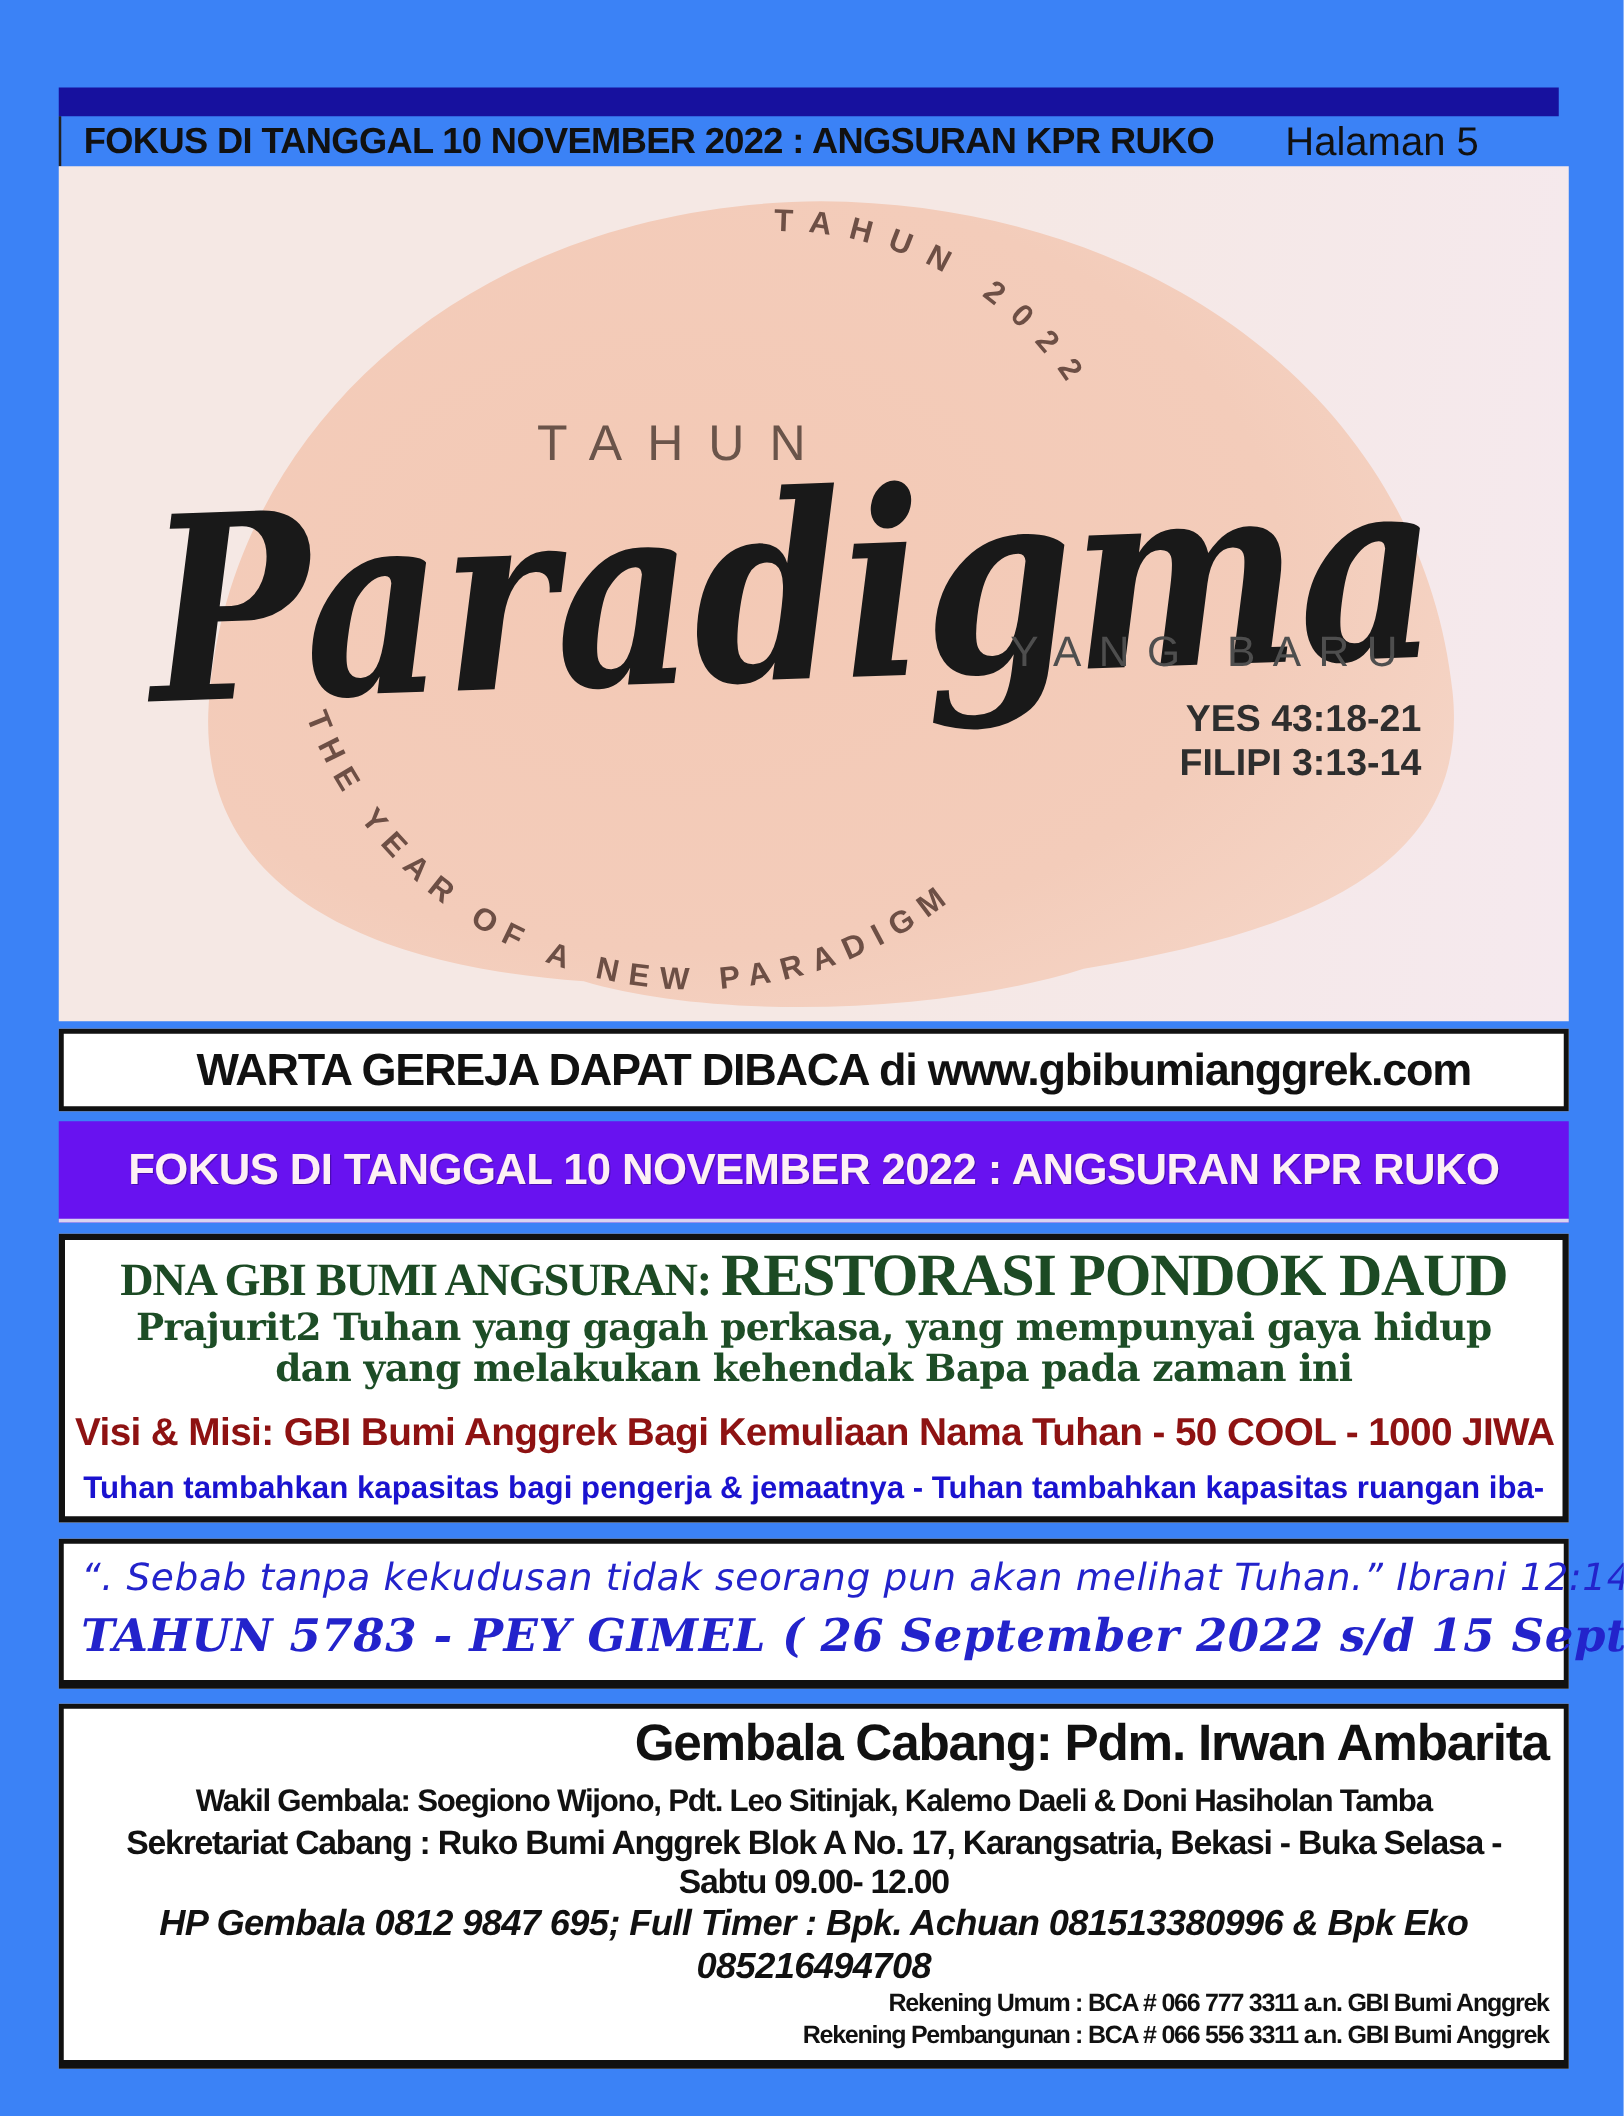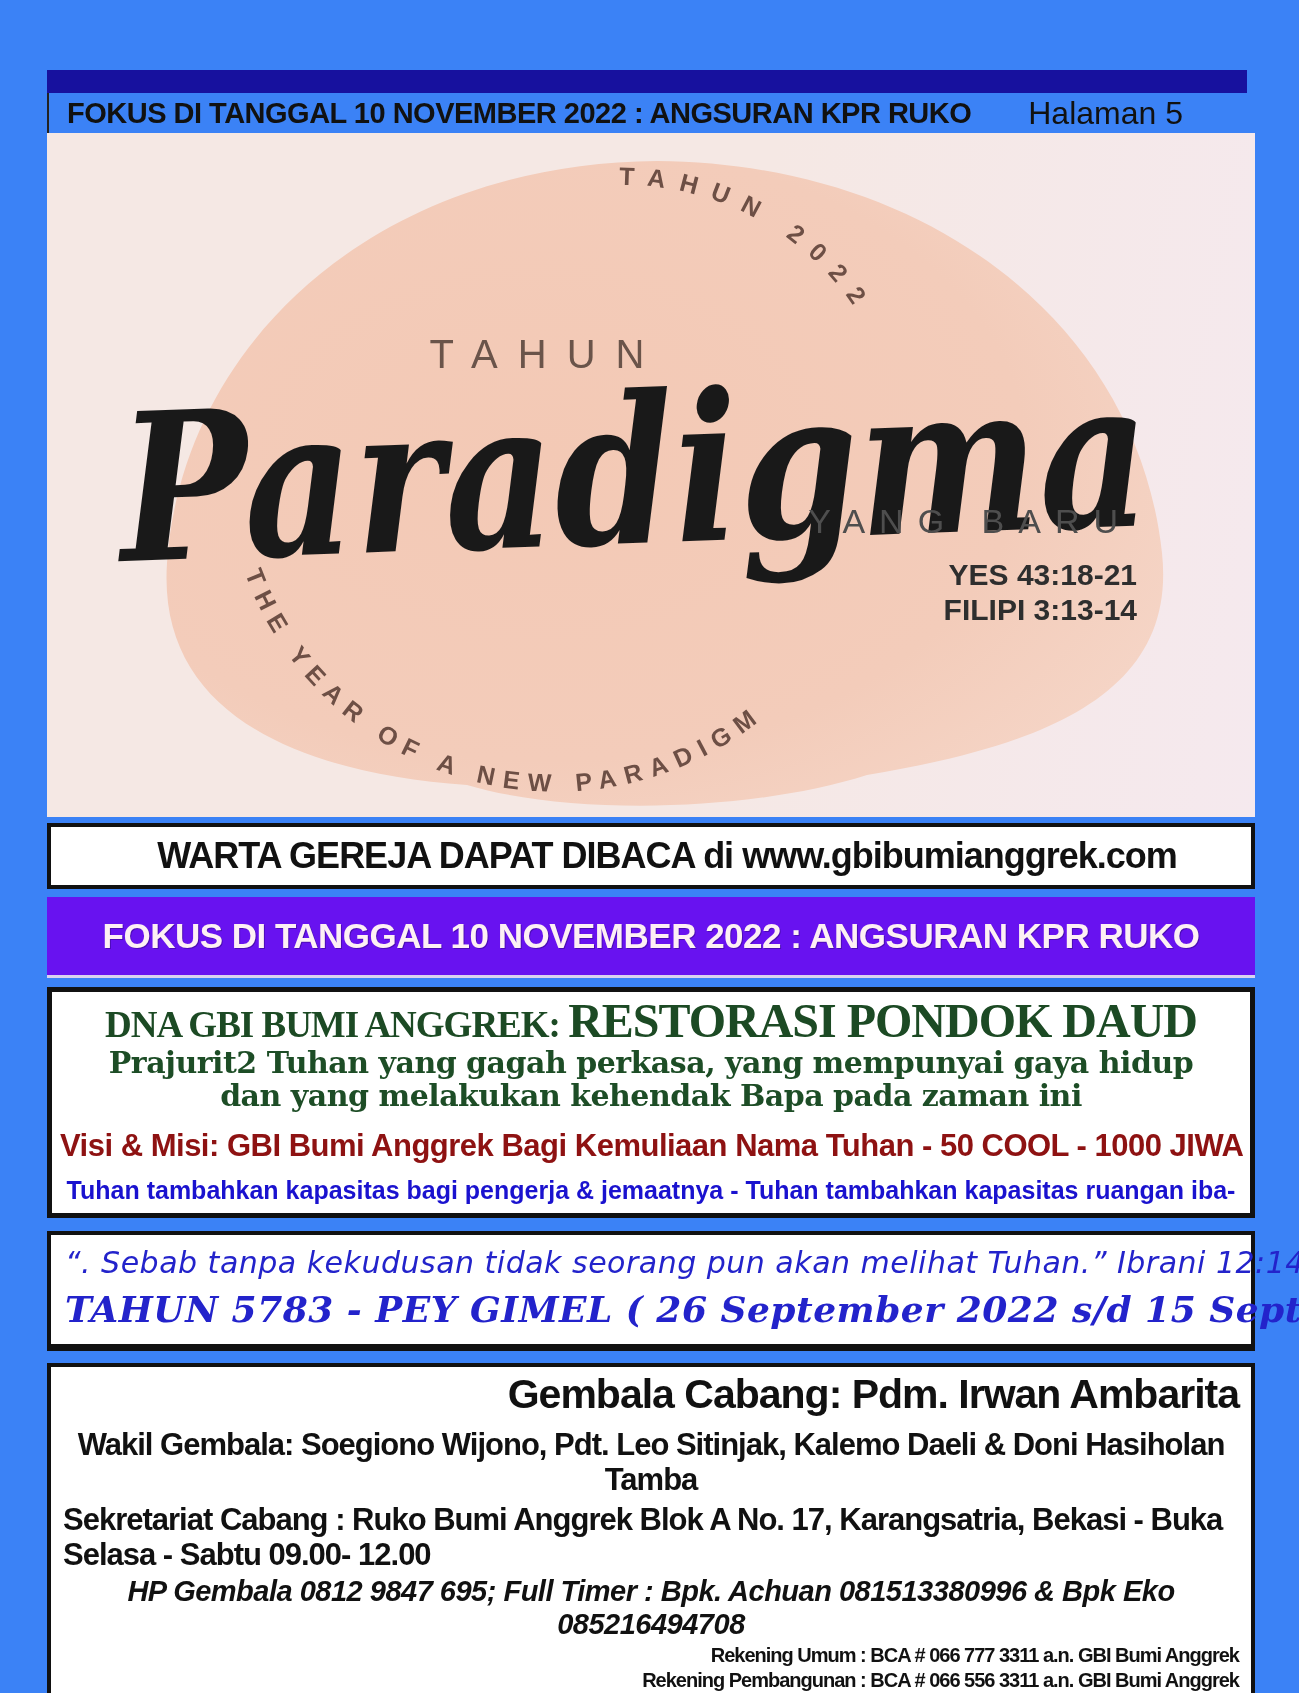--- a/index.html
+++ b/index.html
@@ -121,7 +121,7 @@
 
     <div class="dna-box">
       <div class="dna-title">
-        <span class="dna-prefix">DNA GBI BUMI ANGGREK: </span><span class="dna-main">RESTORASI PONDOK DAUD</span>
+        <span class="dna-prefix">DNA GBI BUMI ANGSURAN: </span><span class="dna-main">RESTORASI PONDOK DAUD</span>
       </div>
       <div class="dna-body">Prajurit2 Tuhan yang gagah  perkasa, yang mempunyai gaya hidup</div>
       <div class="dna-body">dan yang melakukan kehendak Bapa pada zaman ini</div>

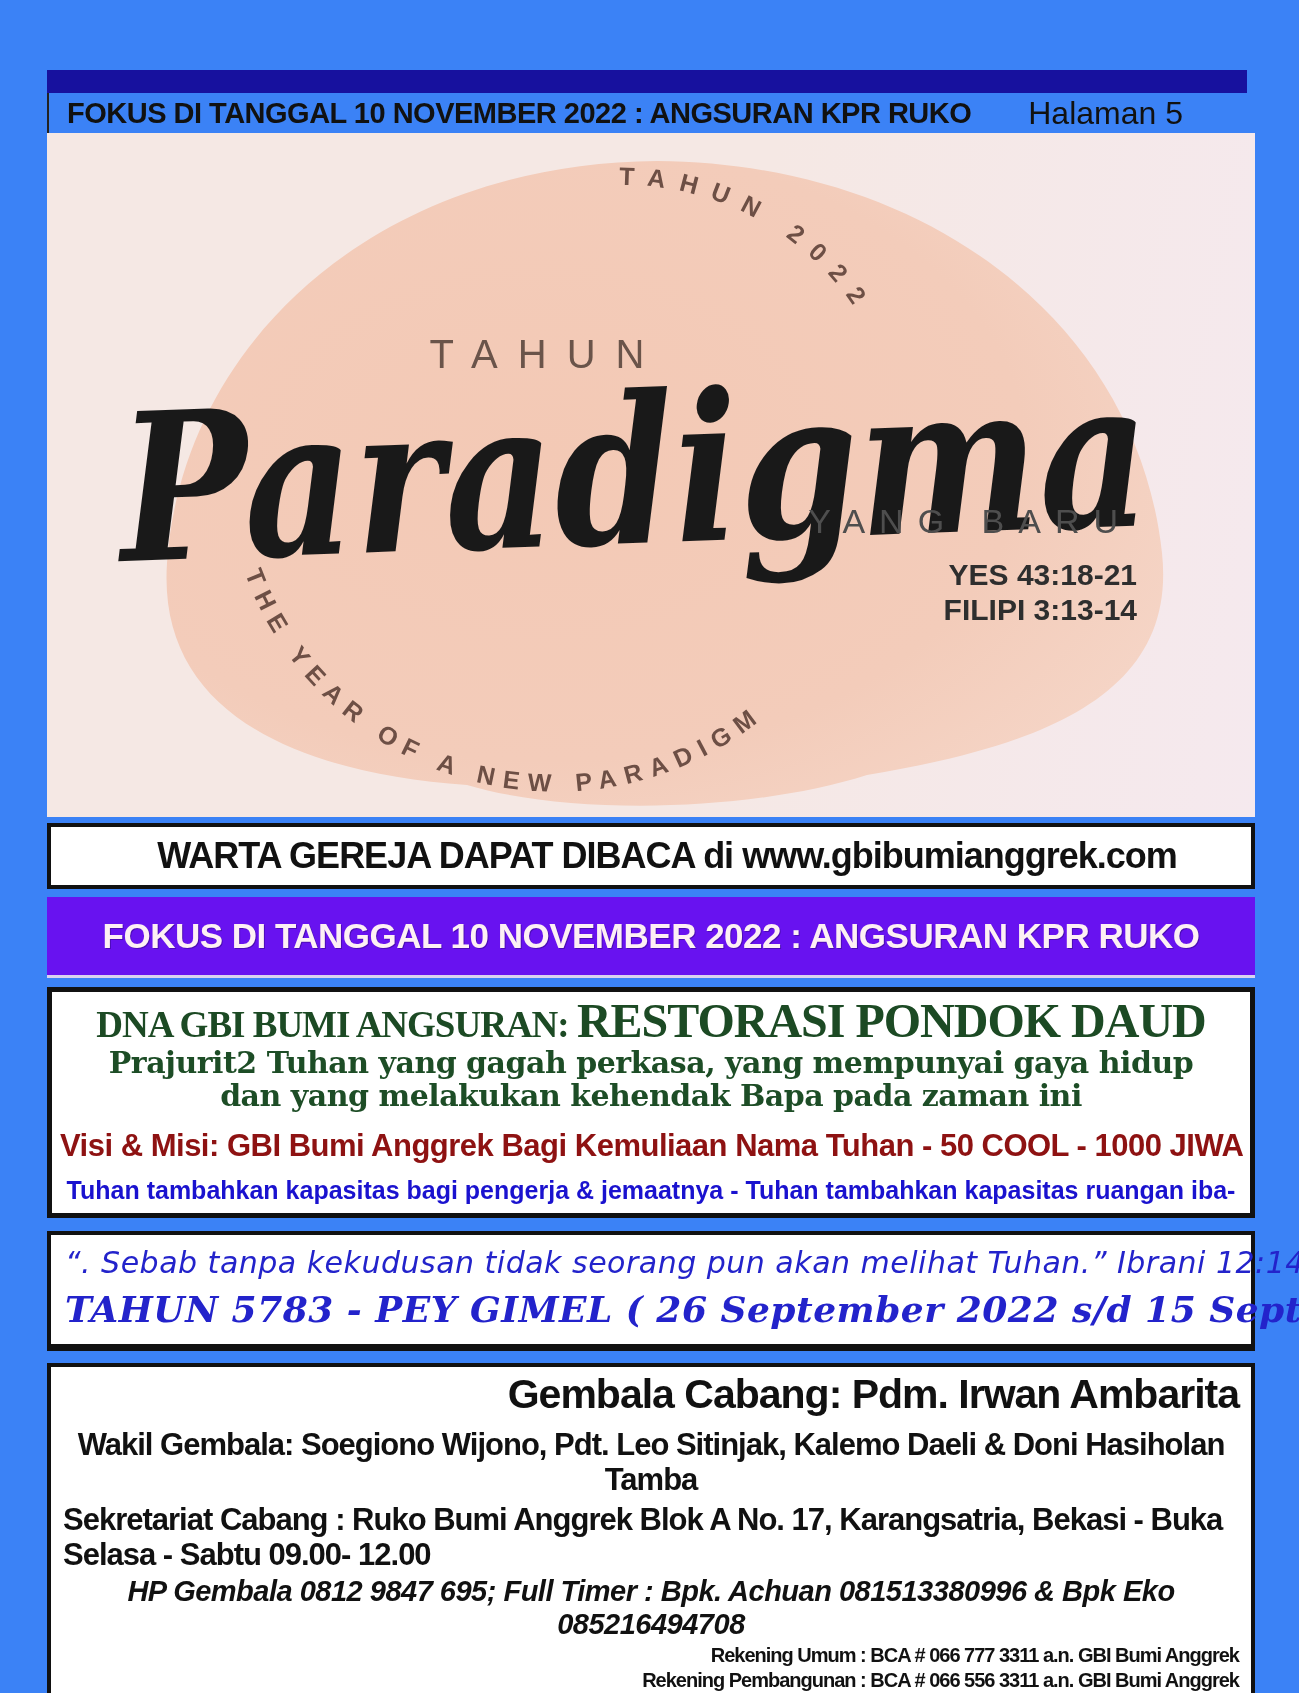--- a/index.html
+++ b/index.html
@@ -62,7 +62,7 @@
                background:#fff;padding:4px 12px 8px 12px;}
   .c-line{line-height:1.15;}
   .c1{text-align:right;font-size:41px;font-weight:bold;letter-spacing:-1px;}
-  .c2{text-align:center;font-size:31px;font-weight:bold;margin-top:8px;letter-spacing:-1px;}
+  .c2{text-align:center;font-size:25px;font-weight:bold;margin-top:8px;letter-spacing:-1px;}
   .c3{text-align:left;font-size:31px;font-weight:bold;margin-top:4px;letter-spacing:-1px;}
   .c4{text-align:center;font-size:29px;font-weight:bold;font-style:italic;margin-top:2px;letter-spacing:-0.5px;}
   .c5,.c6,.c7{text-align:right;font-size:20px;font-weight:bold;margin-top:2px;letter-spacing:-1px;}

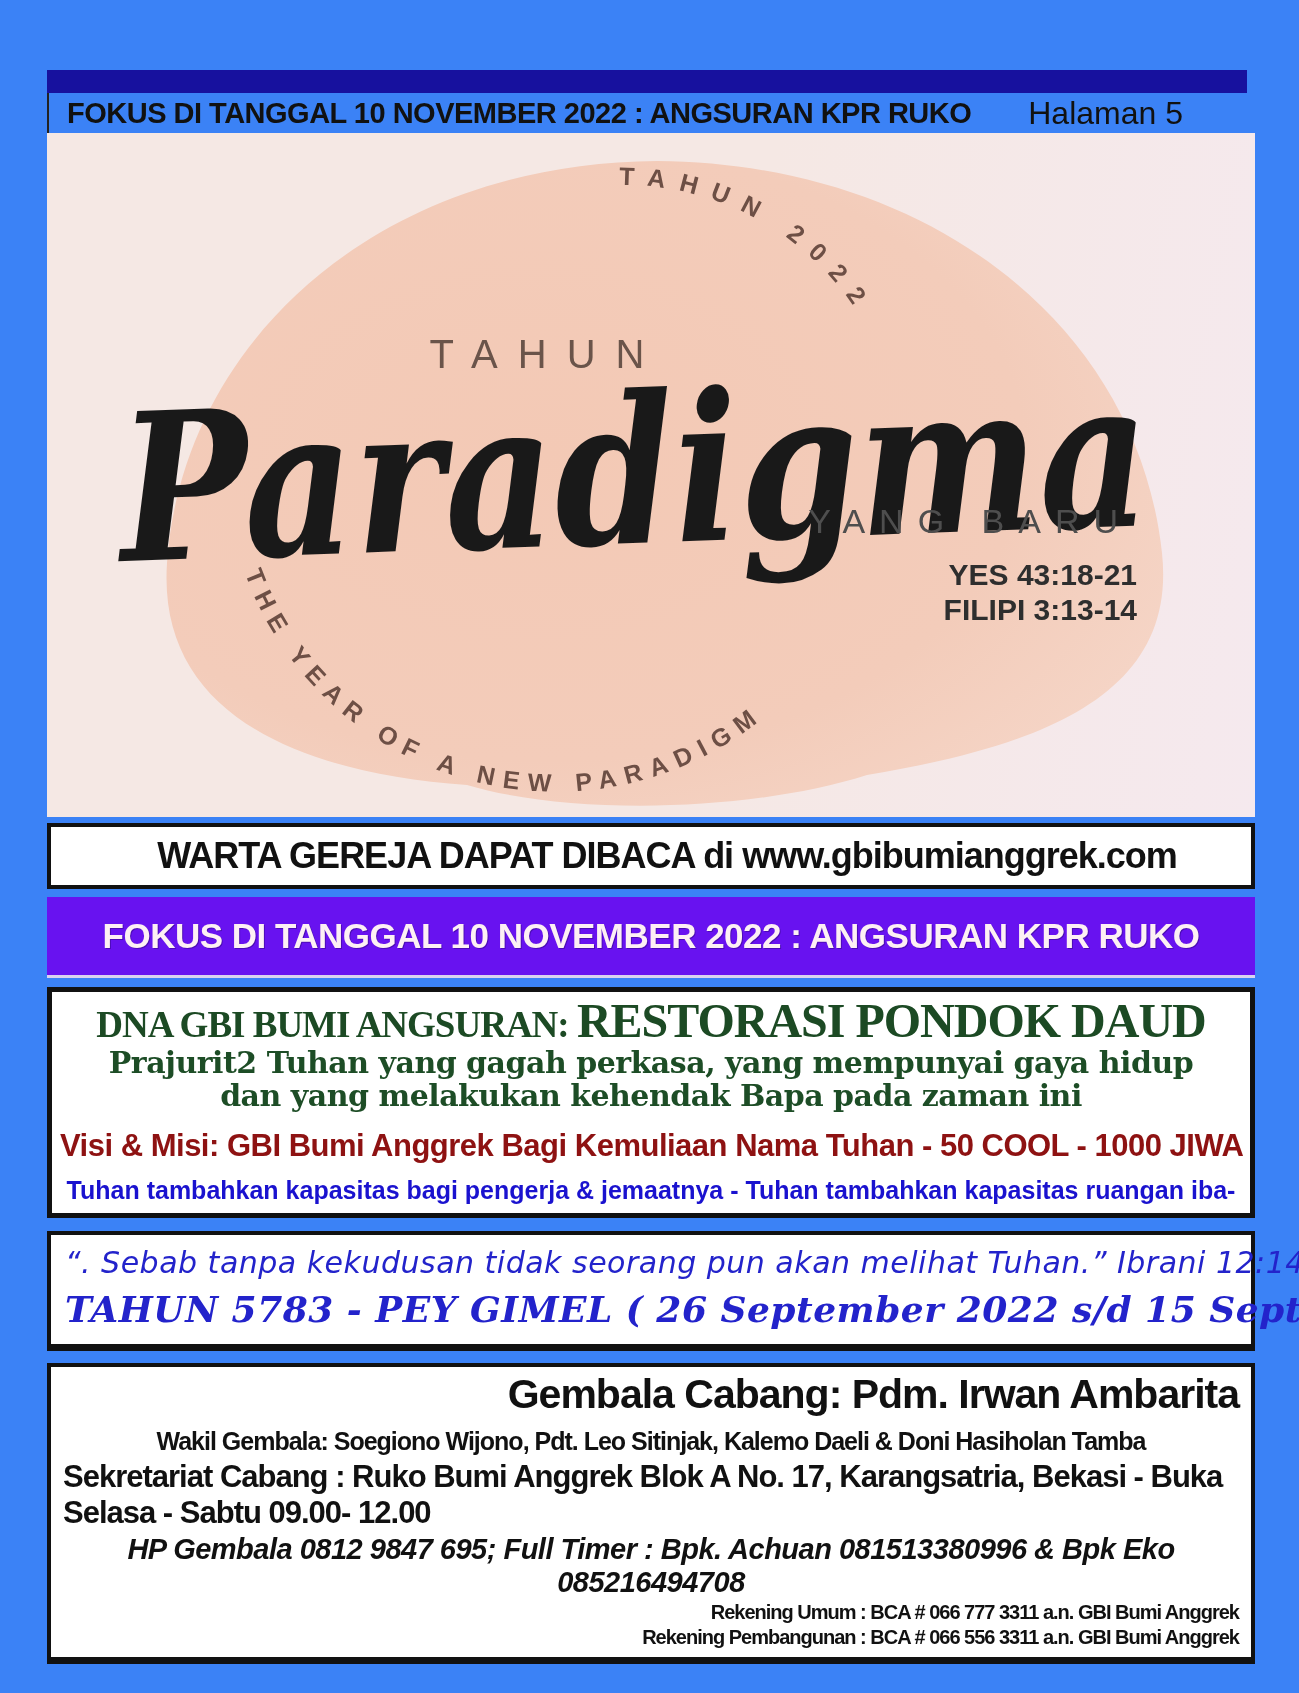--- a/index.html
+++ b/index.html
@@ -63,7 +63,7 @@
   .c-line{line-height:1.15;}
   .c1{text-align:right;font-size:41px;font-weight:bold;letter-spacing:-1px;}
   .c2{text-align:center;font-size:25px;font-weight:bold;margin-top:8px;letter-spacing:-1px;}
-  .c3{text-align:left;font-size:31px;font-weight:bold;margin-top:4px;letter-spacing:-1px;}
+  .c3{text-align:center;font-size:27px;font-weight:bold;margin-top:4px;letter-spacing:-1px;}
   .c4{text-align:center;font-size:29px;font-weight:bold;font-style:italic;margin-top:2px;letter-spacing:-0.5px;}
   .c5,.c6,.c7{text-align:right;font-size:20px;font-weight:bold;margin-top:2px;letter-spacing:-1px;}
 </style>

